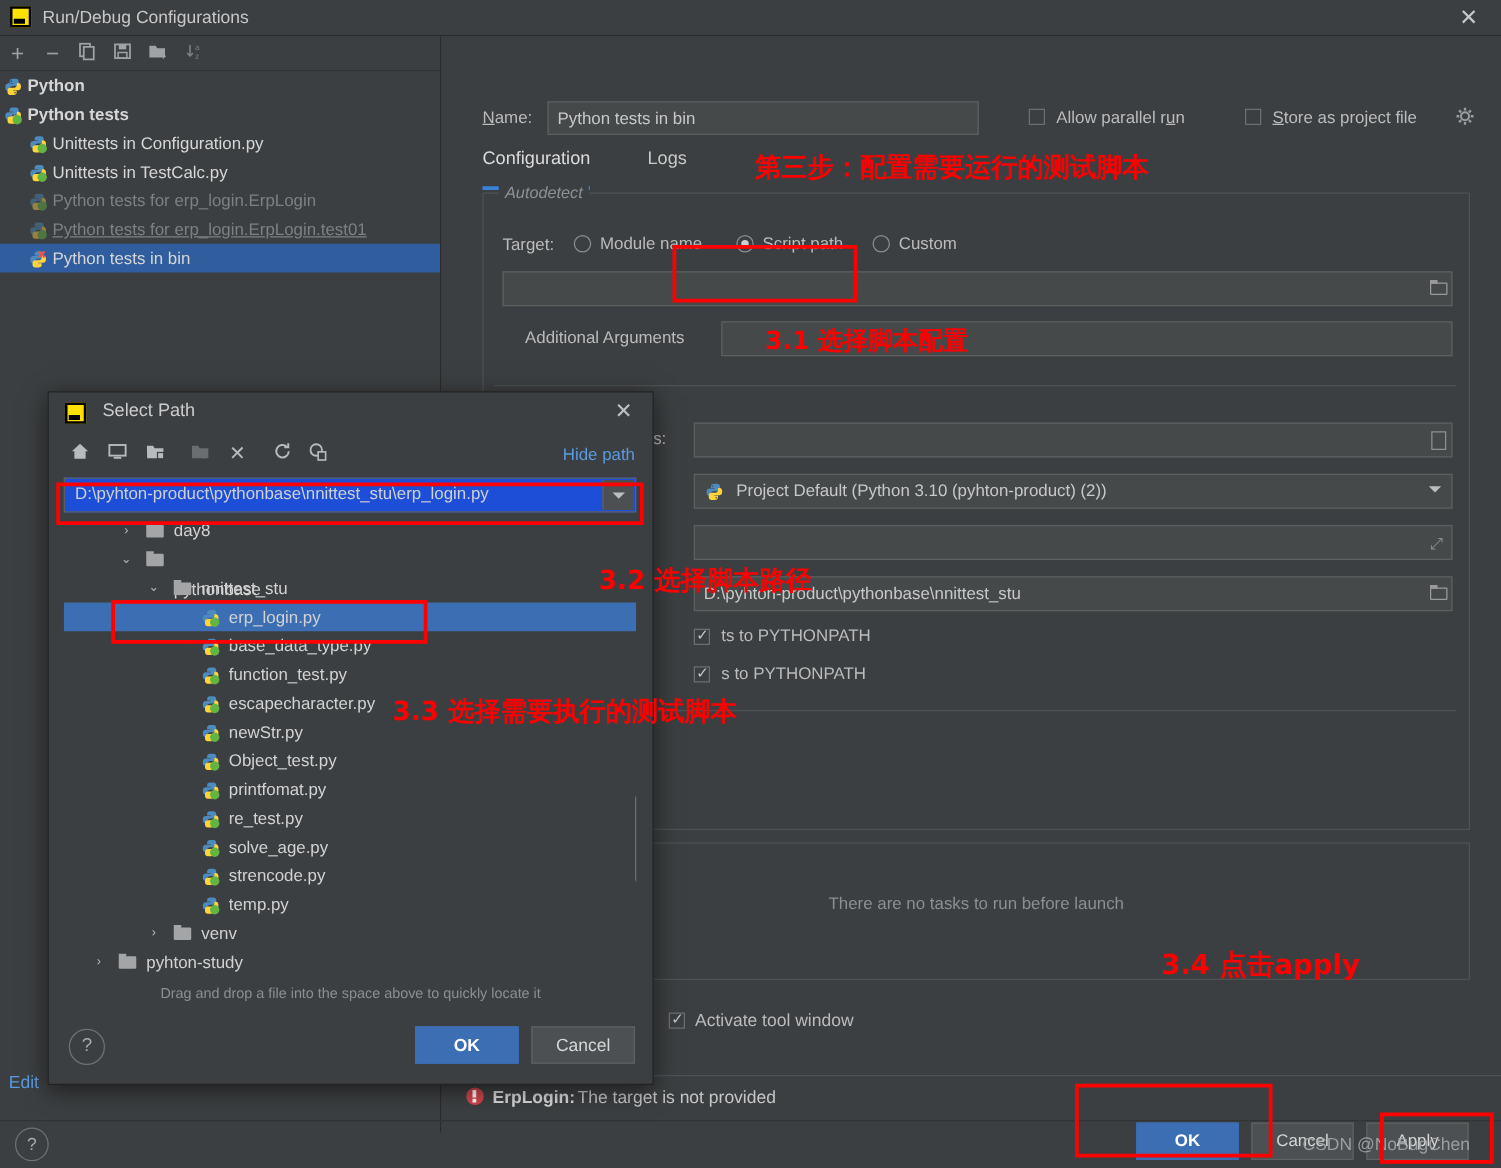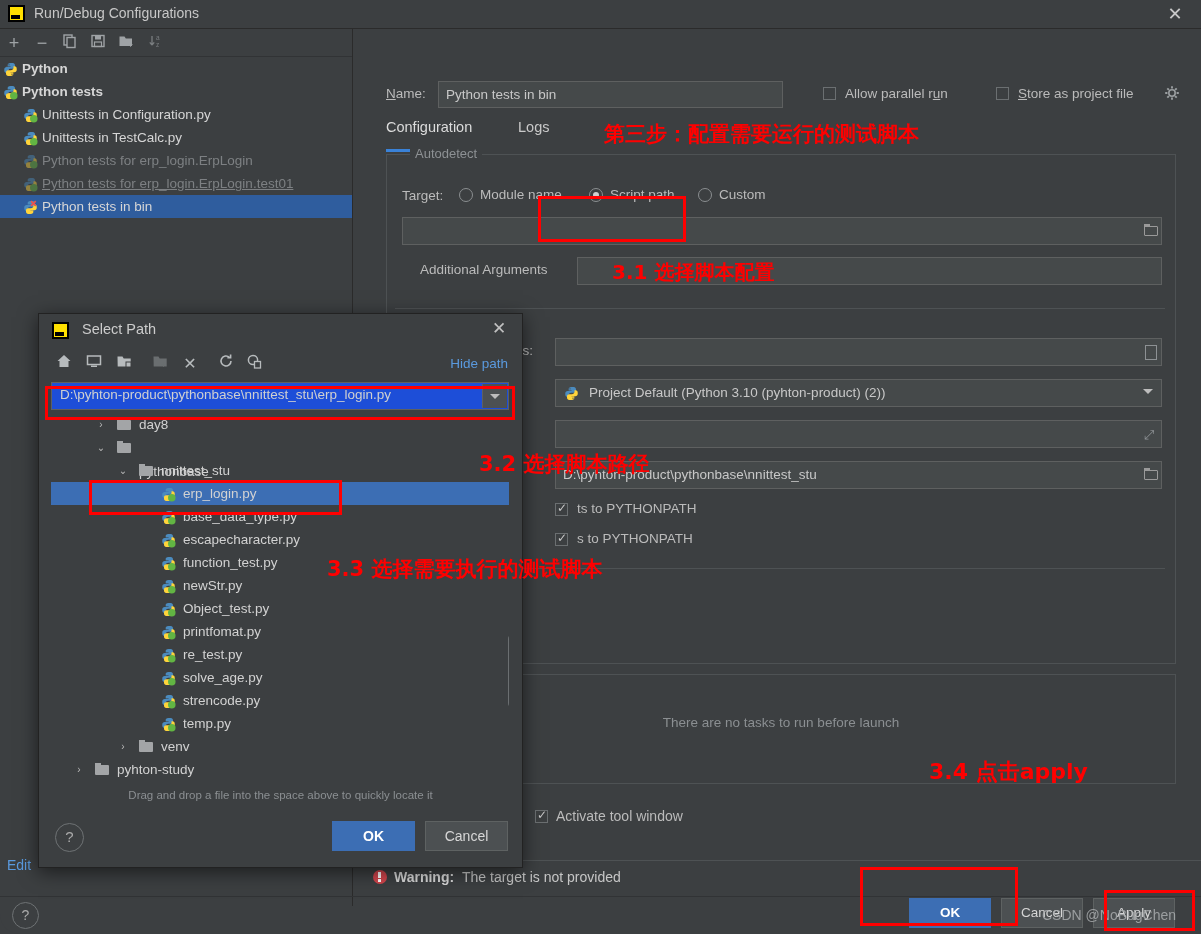--- a/index.html
+++ b/index.html
@@ -268,7 +268,7 @@
     </div>
 
     <div id="cfg-box">
-      <div class="legend" style="left:23px;top:-9px;">Autodetect</div>
+      <div class="legend" style="left:12px;top:-9px;font-style:italic;">Autodetect</div>
 
       <div class="frm-label" style="left:15px;top:33px;">Target:</div>
       <div class="rad" style="left:72px;top:33px;"></div>

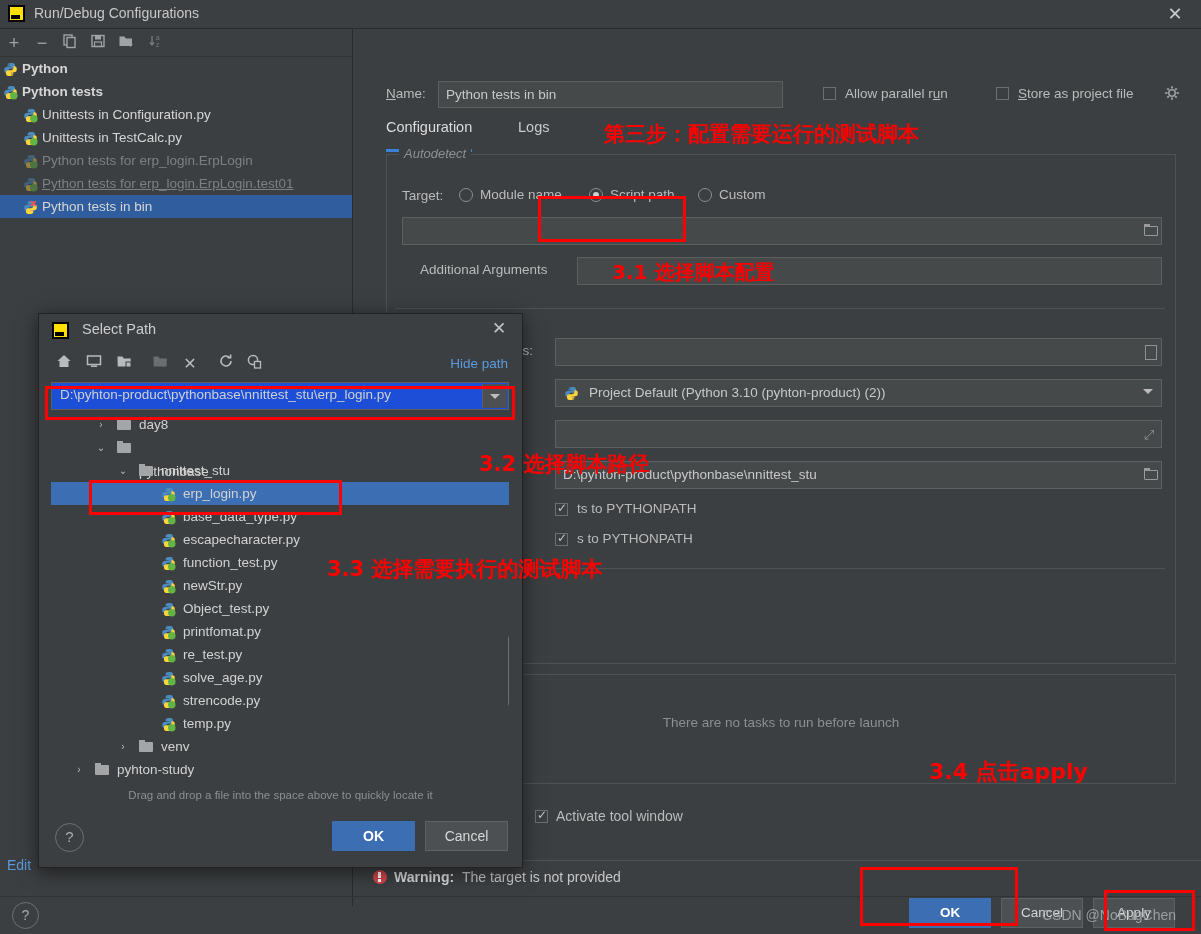--- a/index.html
+++ b/index.html
@@ -435,15 +435,15 @@
             <path d="M8.1 15c2.3 0 2.9-1 2.9-2.4v-1.3H7.9v-.5h4.2c1.5 0 2.6-.8 2.6-3.2 0-2.1-.9-3-2.4-3h-1.1v1.5c0 1.5-1.3 2.7-2.8 2.7h-3c-1.2 0-2.2 1-2.2 2.2v1.6c0 1.3.9 2.4 2.4 2.4h2.5z" fill="#ffd43b"></path>
             <circle cx="11.5" cy="11.5" r="4" fill="#62b543"></circle>
           </svg></span>
+        <span class="fname" style="left: 132px;">function_test.py</span>
+      </div>
+      <div class="fr">
+        <span class="fico" style="left: 110px; top: 4px;"><svg width="15" height="15" viewBox="0 0 16 16">
+            <path d="M7.9 1C5.6 1 5 2 5 3.4v1.3h3.1v.5H3.9C2.4 5.2 1.3 6 1.3 8.4c0 2.1.9 3 2.4 3h1.1V9.9c0-1.5 1.3-2.7 2.8-2.7h3c1.2 0 2.2-1 2.2-2.2V3.4C12.8 2.1 11.9 1 10.4 1H7.9z" fill="#4b8bbe"></path>
+            <path d="M8.1 15c2.3 0 2.9-1 2.9-2.4v-1.3H7.9v-.5h4.2c1.5 0 2.6-.8 2.6-3.2 0-2.1-.9-3-2.4-3h-1.1v1.5c0 1.5-1.3 2.7-2.8 2.7h-3c-1.2 0-2.2 1-2.2 2.2v1.6c0 1.3.9 2.4 2.4 2.4h2.5z" fill="#ffd43b"></path>
+            <circle cx="11.5" cy="11.5" r="4" fill="#62b543"></circle>
+          </svg></span>
         <span class="fname" style="left: 132px;">escapecharacter.py</span>
-      </div>
-      <div class="fr">
-        <span class="fico" style="left: 110px; top: 4px;"><svg width="15" height="15" viewBox="0 0 16 16">
-            <path d="M7.9 1C5.6 1 5 2 5 3.4v1.3h3.1v.5H3.9C2.4 5.2 1.3 6 1.3 8.4c0 2.1.9 3 2.4 3h1.1V9.9c0-1.5 1.3-2.7 2.8-2.7h3c1.2 0 2.2-1 2.2-2.2V3.4C12.8 2.1 11.9 1 10.4 1H7.9z" fill="#4b8bbe"></path>
-            <path d="M8.1 15c2.3 0 2.9-1 2.9-2.4v-1.3H7.9v-.5h4.2c1.5 0 2.6-.8 2.6-3.2 0-2.1-.9-3-2.4-3h-1.1v1.5c0 1.5-1.3 2.7-2.8 2.7h-3c-1.2 0-2.2 1-2.2 2.2v1.6c0 1.3.9 2.4 2.4 2.4h2.5z" fill="#ffd43b"></path>
-            <circle cx="11.5" cy="11.5" r="4" fill="#62b543"></circle>
-          </svg></span>
-        <span class="fname" style="left: 132px;">function_test.py</span>
       </div>
       <div class="fr">
         <span class="fico" style="left: 110px; top: 4px;"><svg width="15" height="15" viewBox="0 0 16 16">

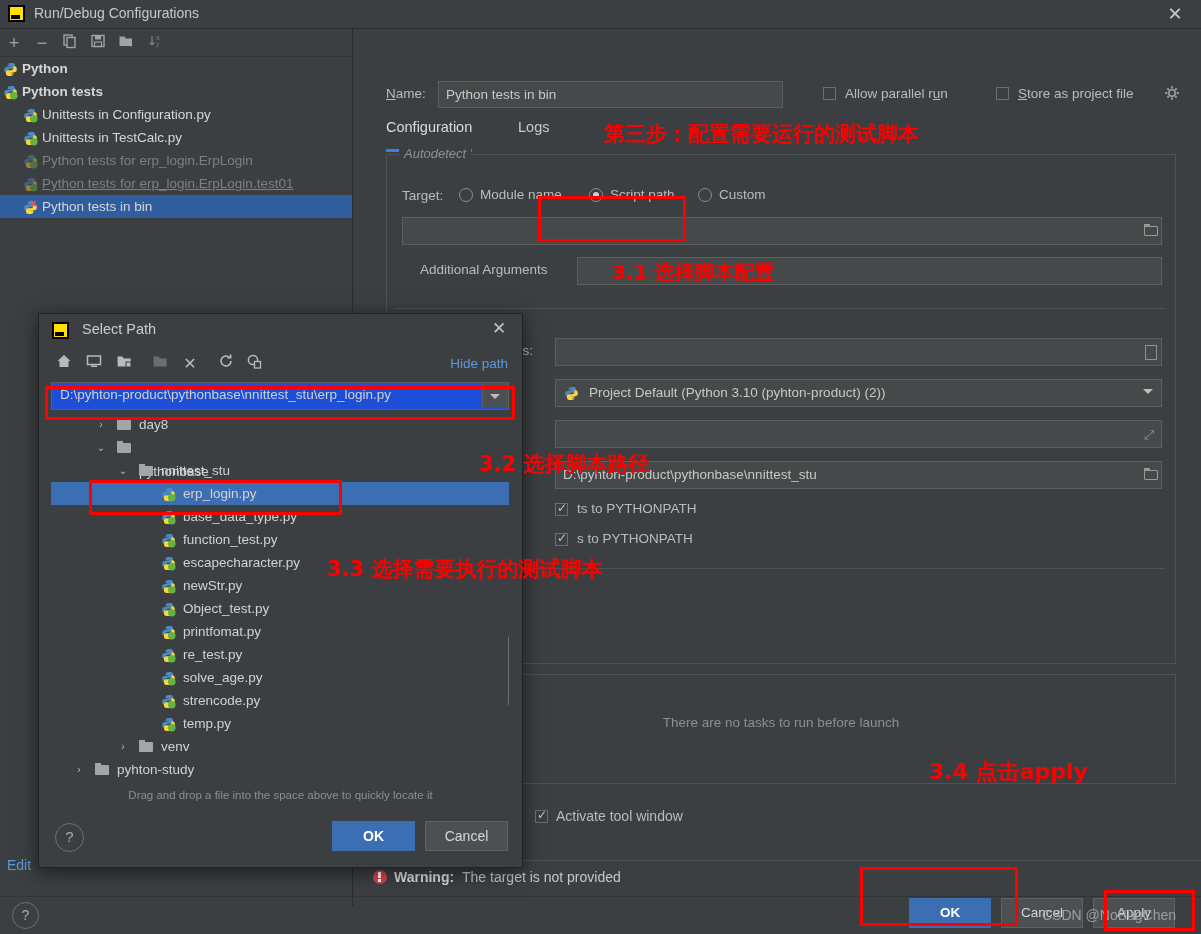--- a/index.html
+++ b/index.html
@@ -529,7 +529,7 @@
     <div class="ann" style="left: 604px; top: 120px; font-size: 21px;">第三步：配置需要运行的测试脚本</div>
     <div class="ann" style="left: 612px; top: 259px; font-size: 20px;">3.1 选择脚本配置</div>
     <div class="ann" style="left: 479px; top: 450px; font-size: 21px;">3.2 选择脚本路径</div>
-    <div class="ann" style="left: 327px; top: 555px; font-size: 21px;">3.3 选择需要执行的测试脚本</div>
+    <div class="ann" style="left: 314px; top: 555px; font-size: 21px;">3.3 选择需要执行的测试脚本</div>
     <div class="ann" style="left: 929px; top: 757px; font-size: 22px;">3.4 点击apply</div>
     <div class="redbox" style="left: 538px; top: 196px; width: 148px; height: 46px;"></div>
     <div class="redbox" style="left: 45px; top: 386px; width: 470px; height: 34px;"></div>

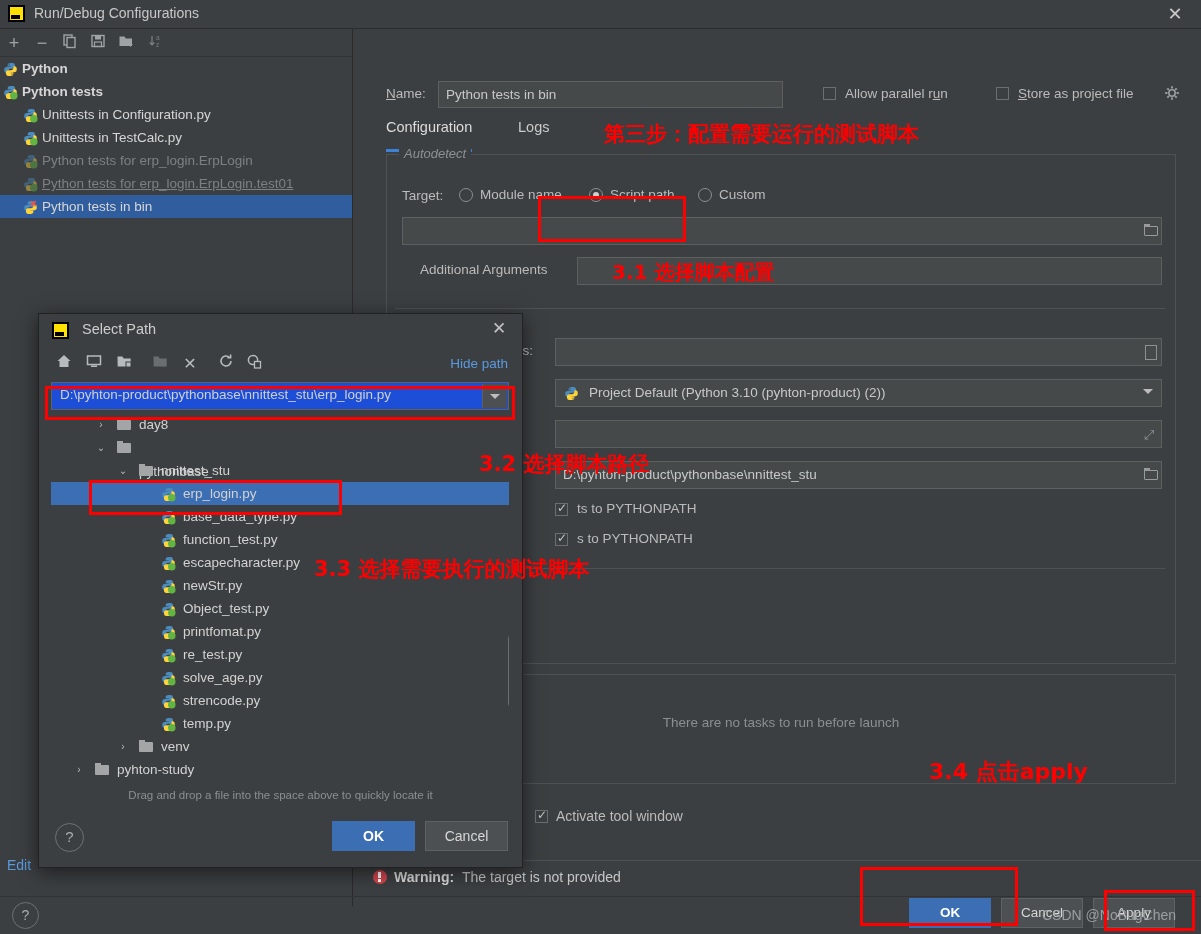--- a/index.html
+++ b/index.html
@@ -329,7 +329,7 @@
 
     <div id="warn-row">
       <div id="warn-icon"></div>
-      <div class="abs" style="left:41px;top:8px;font-size:14px;color:#d8d8d8;font-weight:bold;">Warning:</div>
+      <div class="abs" style="left:41px;top:8px;font-size:14px;color:#d8d8d8;font-weight:bold;">ErpLogin:</div>
       <div class="abs" style="left:109px;top:8px;font-size:14px;color:#c6c6c6;">The target is not provided</div>
     </div>
 

